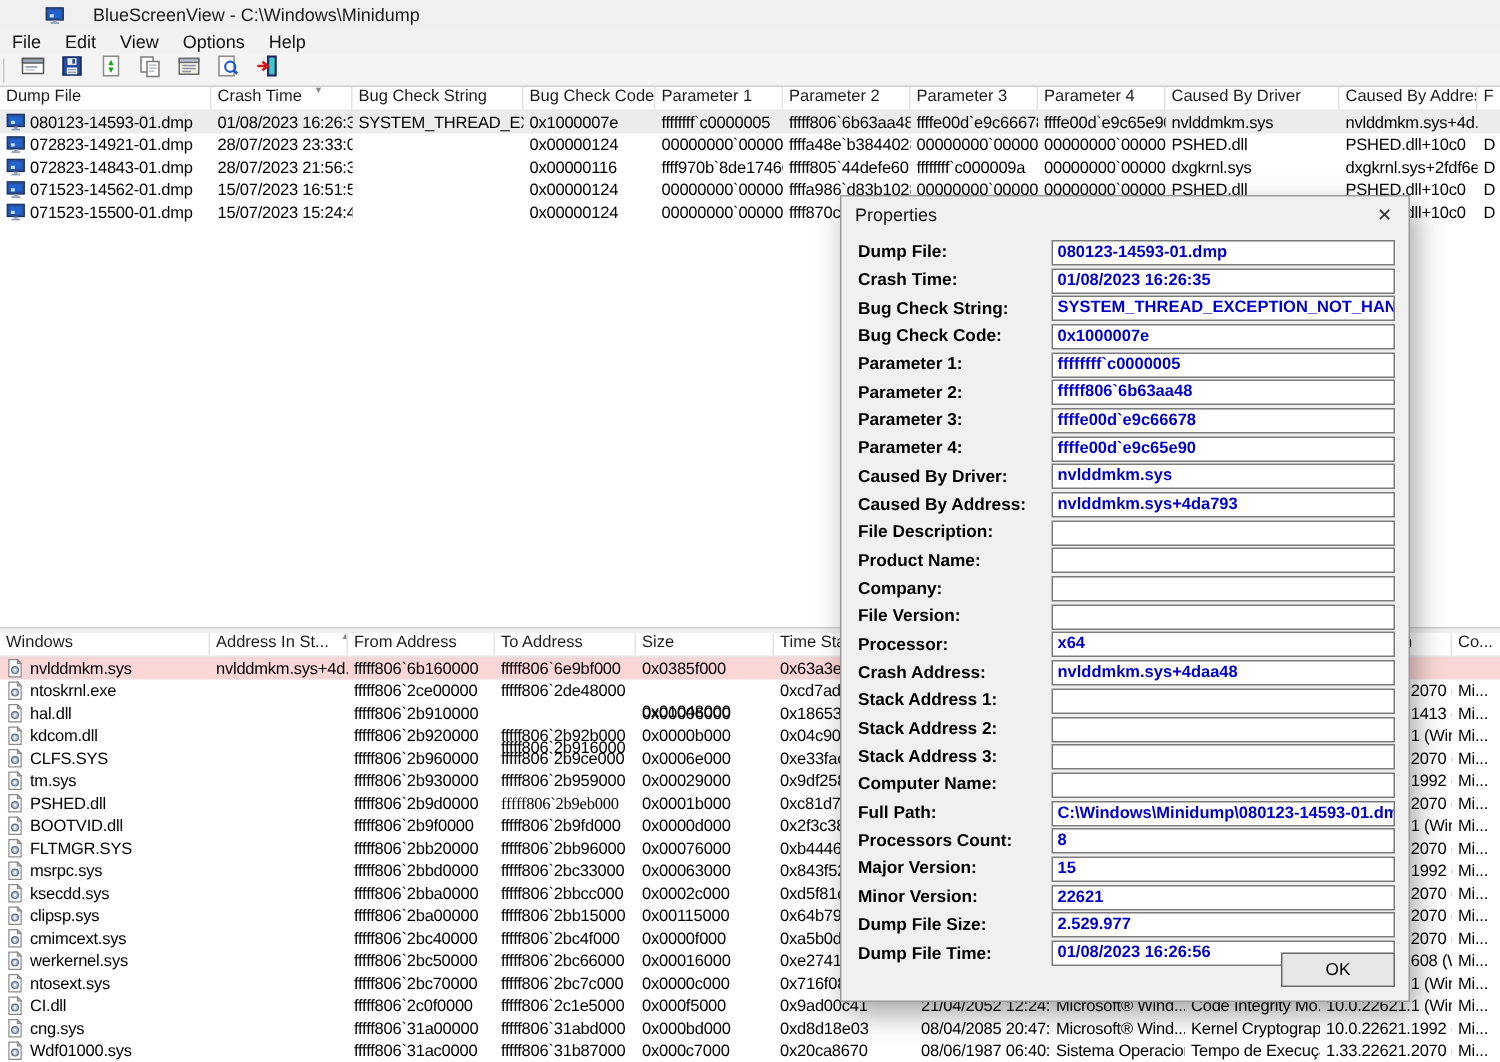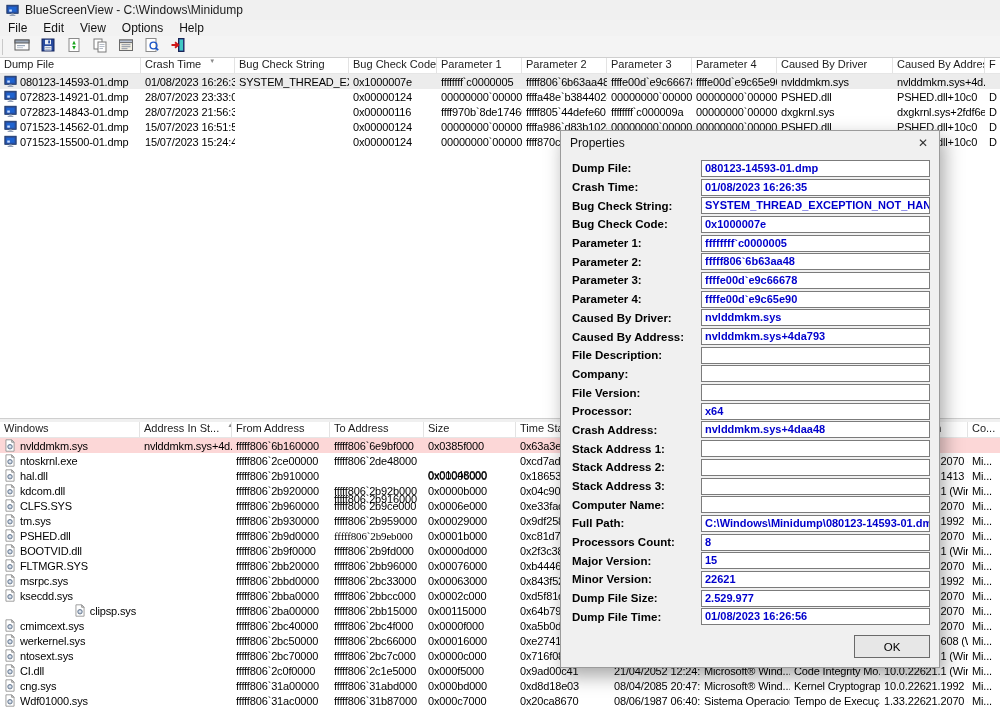--- a/index.html
+++ b/index.html
@@ -9,8 +9,8 @@
     -webkit-font-smoothing:antialiased;
   }
   
-  .titlebar{height:20px;display:flex;align-items:center;gap:5px;padding-left:6px;
-    background:#f0f0f0;font-size:12px;color:#1a1a1a;}
+  .titlebar{height:20px;display:flex;align-items:center;gap:18px;padding-left:6px;
+    background:#f0f0f0;font-size:12px;color:#1a1a1a;margin-left:24px;}
   .titlebar .appicon{width:14px;height:13px;display:inline-flex;}
   .menubar{height:16px;display:flex;align-items:center;background:#f2f2f2;font-size:12px;color:#111;}
   .menu-item{padding:0 8px;height:100%;display:flex;align-items:center;cursor:default;}

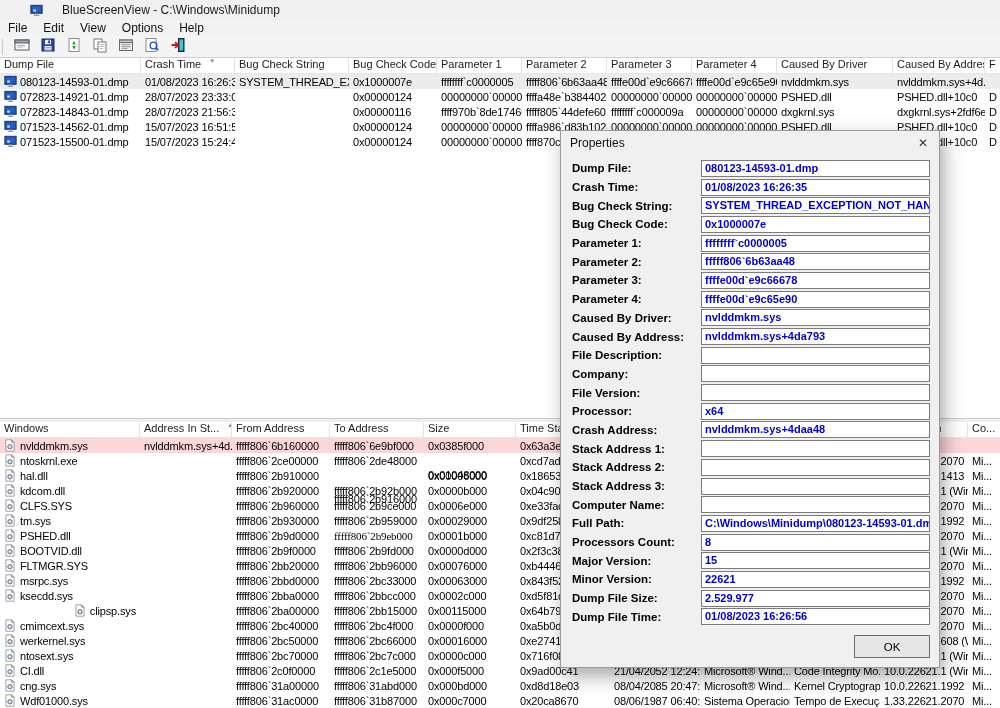--- a/index.html
+++ b/index.html
@@ -1263,6 +1263,10 @@
         <div class="dlg-value"></div>
       </div>
       <div class="dlg-row">
+        <div class="dlg-label">Product Name:</div>
+        <div class="dlg-value"></div>
+      </div>
+      <div class="dlg-row">
         <div class="dlg-label">Company:</div>
         <div class="dlg-value"></div>
       </div>

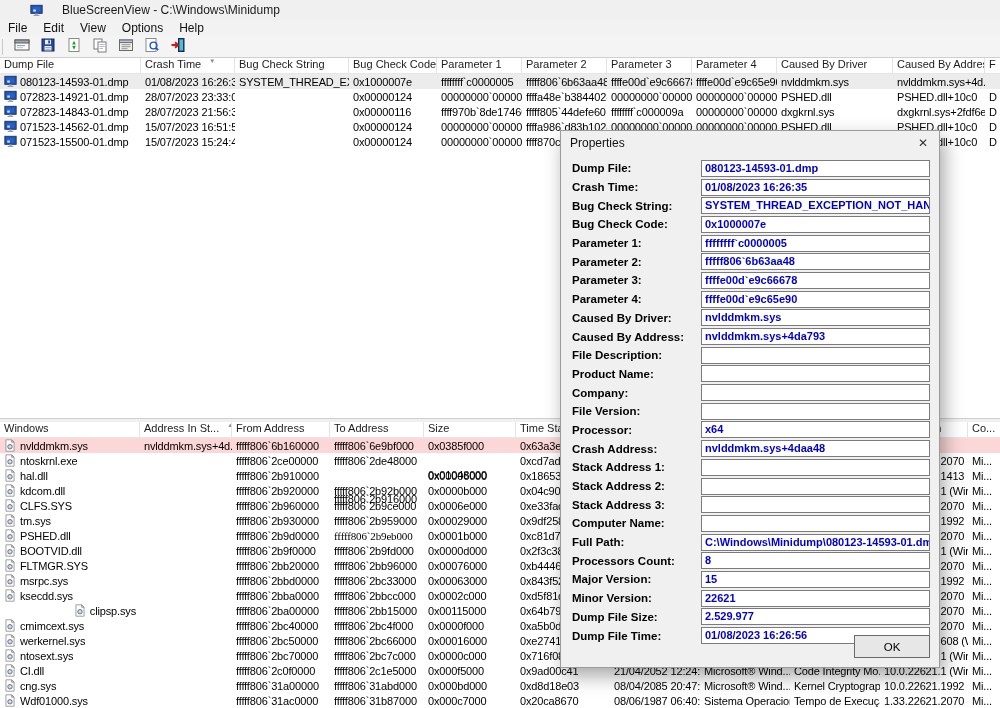--- a/index.html
+++ b/index.html
@@ -909,7 +909,7 @@
         </div>
       </div>
       <div class="trow">
-        <div class="tcell" style="width: 140px; justify-content: flex-end;">
+        <div class="tcell" style="width: 140px;">
           <span class="ricon">
             <svg width="12" height="13" viewBox="0 0 14 16">
               <path d="M2 1 h7 l3 3 v11 h-10 z" fill="#ffffff" stroke="#8a8a8a"></path>

